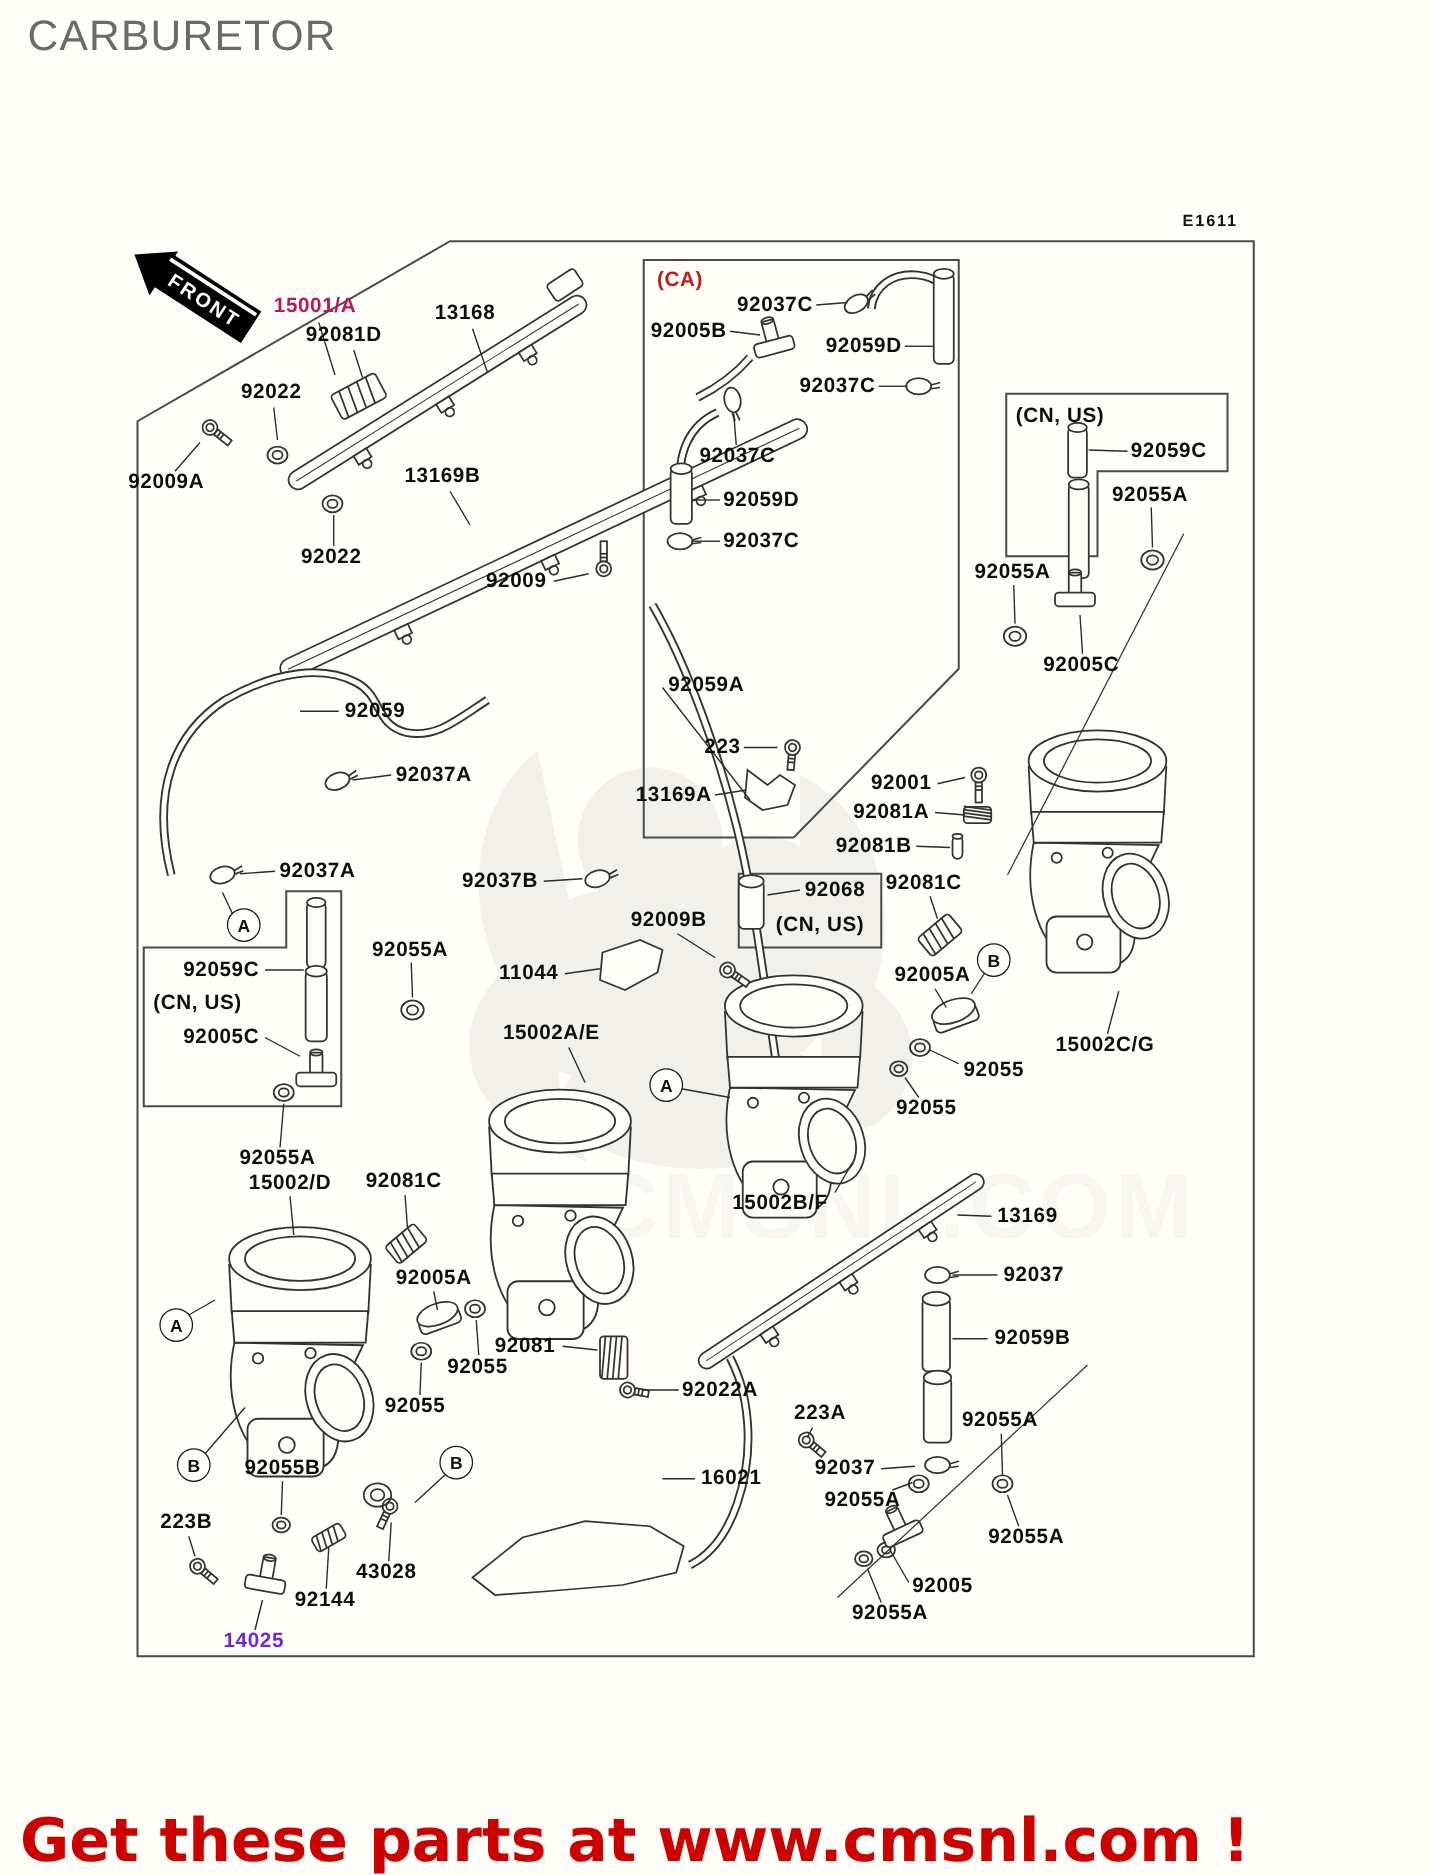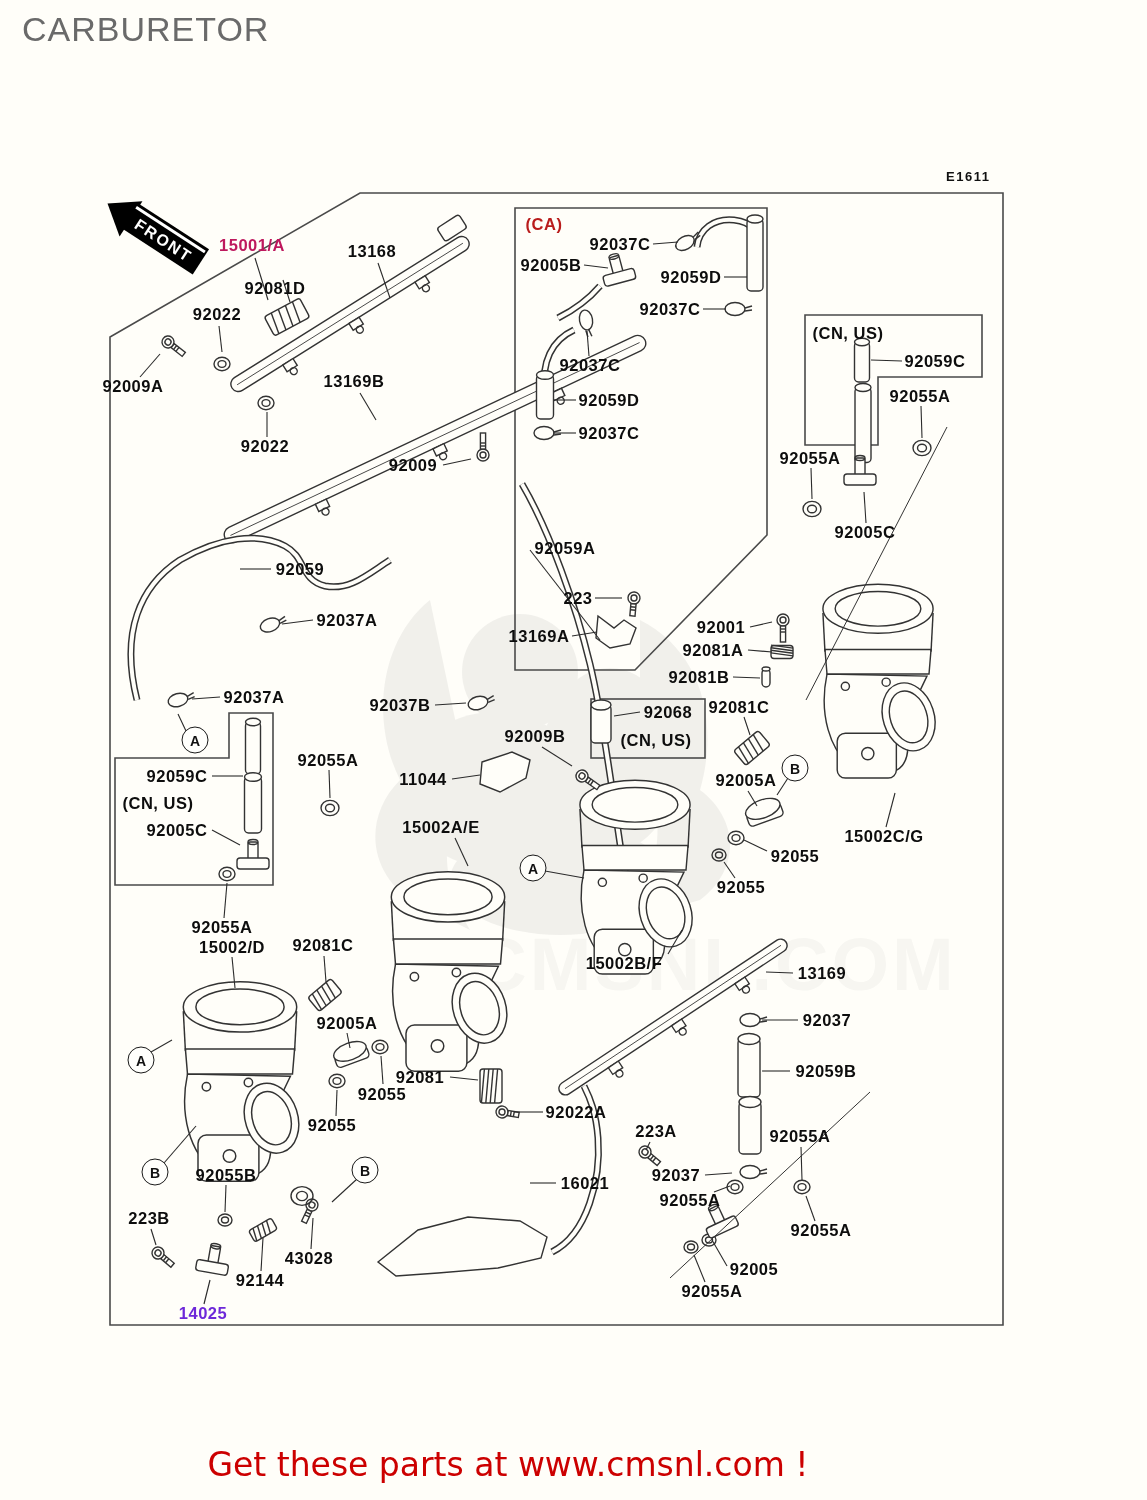--- a/index.html
+++ b/index.html
@@ -486,7 +486,7 @@
   <div id="labels">
       <div class="plabel" style="left: 252px; top: 245px; color: #be185d;">15001/A</div>
       <div class="plabel" style="left: 372px; top: 251px; color: rgb(13, 13, 13);">13168</div>
-      <div class="plabel" style="left: 275px; top: 268px; color: rgb(13, 13, 13); margin-top: 20px;">92081D</div>
+      <div class="plabel" style="left: 275px; top: 268px; color: rgb(13, 13, 13);">92081D</div>
       <div class="plabel" style="left: 217px; top: 314px; color: rgb(13, 13, 13);">92022</div>
       <div class="plabel" style="left: 133px; top: 386px; color: rgb(13, 13, 13);">92009A</div>
       <div class="plabel" style="left: 265px; top: 446px; color: rgb(13, 13, 13);">92022</div>

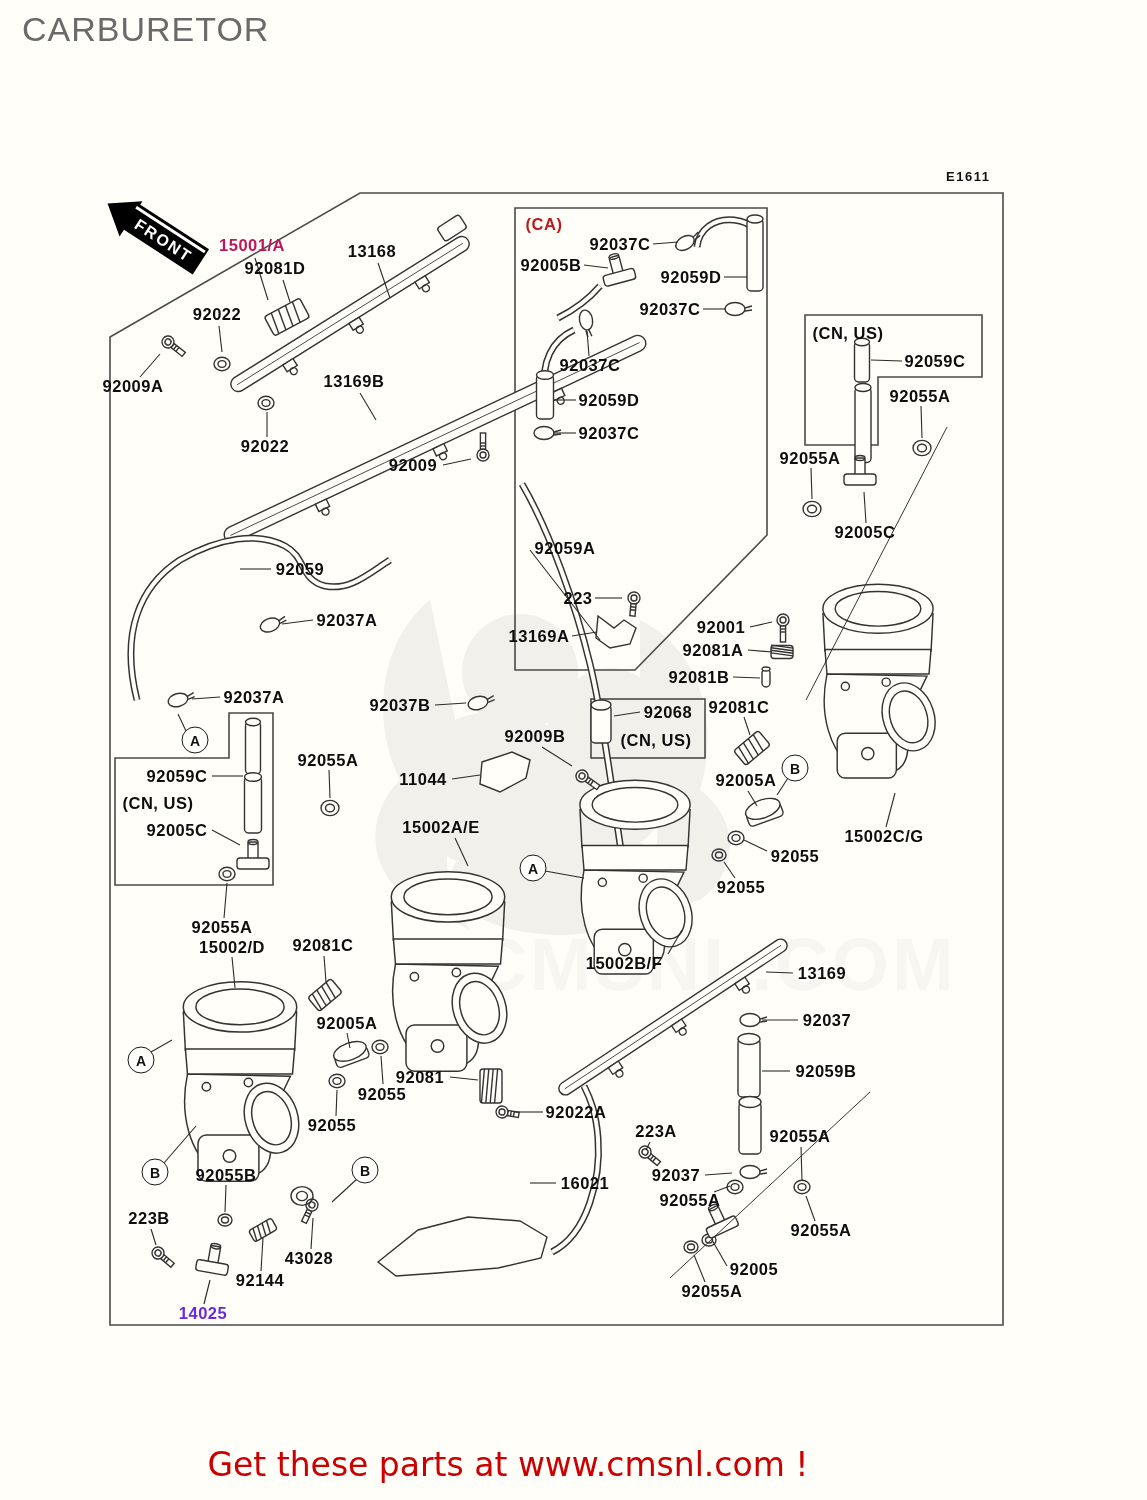--- a/index.html
+++ b/index.html
@@ -16,7 +16,7 @@
         display:flex;align-items:center;justify-content:center;font-weight:bold;font-size:14px;
         background:rgba(255,255,252,.88);transform:translate(-50%,-50%);color:#111;}
   #banner{position:absolute;left:0;right:0;top:1445px;text-align:center;
-        font-family:"DejaVu Sans",sans-serif;font-size:33px;font-weight:400;cursor:pointer;}
+        font-family:"DejaVu Sans",sans-serif;font-size:48px;font-weight:700;cursor:pointer;}
 </style>
 </head>
 <body>

